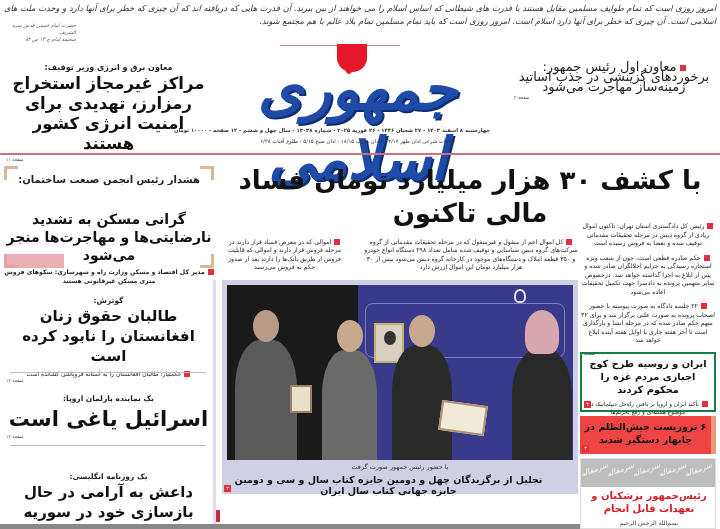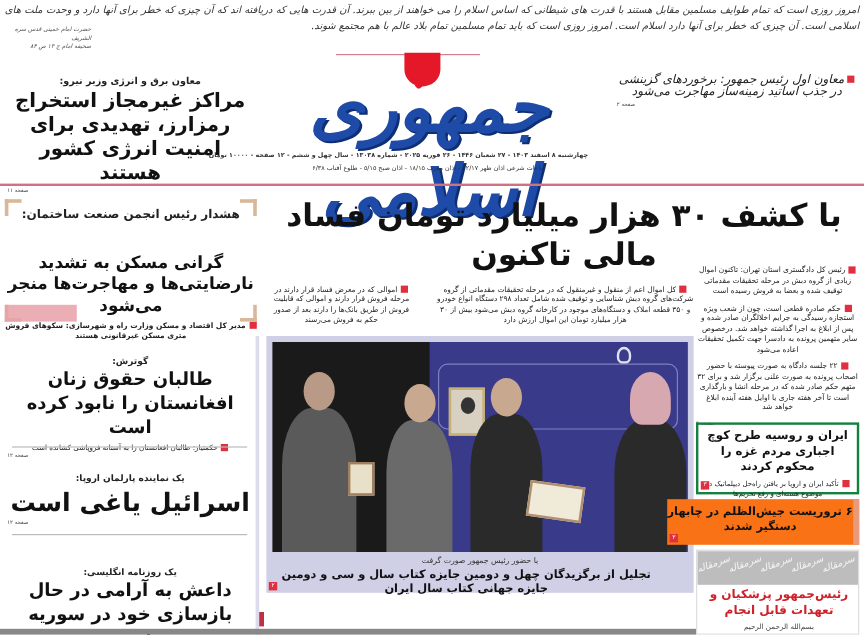--- a/index.html
+++ b/index.html
@@ -122,7 +122,7 @@
 </div>
 
 <div class="top-left">
-  <div class="kicker">معاون برق و انرژی وزیر نیرو:</div>
+  <div class="kicker">معاون برق و انرژی وزیر توقیف:</div>
   <h2>مراکز غیرمجاز استخراج رمزارز، تهدیدی برای امنیت انرژی کشور هستند</h2>
   <div class="page-ref">صفحه ۱۱</div>
 </div>

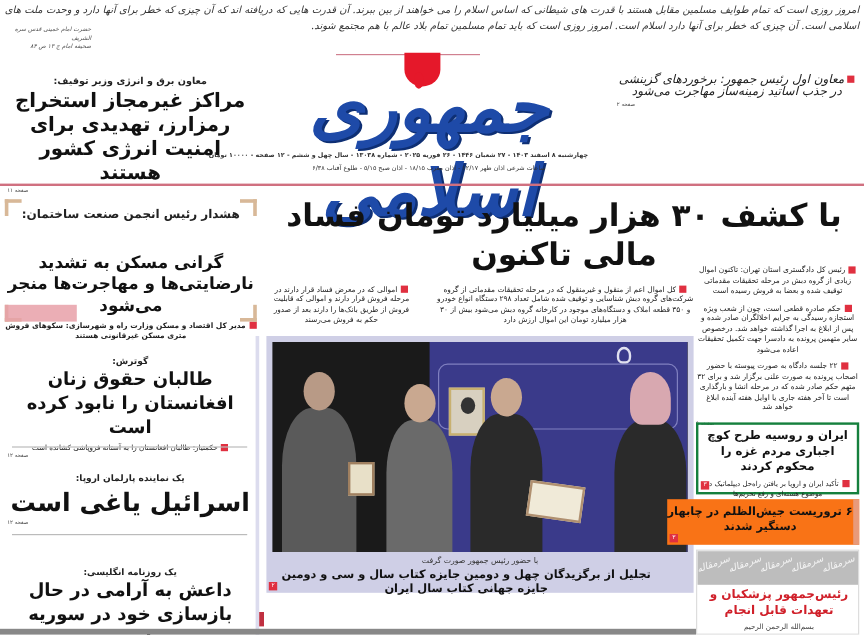--- a/index.html
+++ b/index.html
@@ -19,7 +19,7 @@
 
   .top-right { position: absolute; top: 58px; right: 6px; width: 200px; text-align: center; }
   .top-right h2 { font-size: 18px; line-height: 22px; font-weight: bold; color: #111; }
-  .top-right .sub { font-size: 10px; line-height: 10px; margin-top: 4px; color: #222; font-style: italic; }
+  .top-right .sub { font-size: 13px; line-height: 10px; margin-top: 4px; color: #222; }
   .bullet { display: inline-block; width: 6px; height: 6px; background: #e03040; margin-left: 3px; vertical-align: middle; }
   .page-ref { font-size: 4.5px; color: #444; text-align: left; margin-top: 3px; }
 

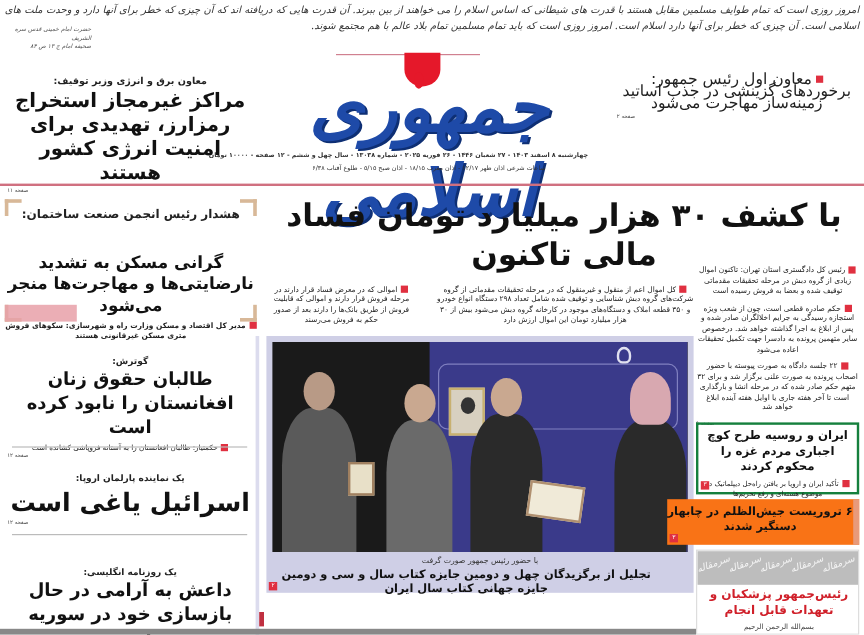--- a/index.html
+++ b/index.html
@@ -68,7 +68,7 @@
   .box-iran p { font-size: 5.8px; line-height: 8px; color: #222; margin-top: 4px; }
   .box-tag { position: absolute; bottom: 2px; left: 2px; width: 7px; height: 7px; background: #e03040; color: #fff; font-size: 5px; text-align: center; line-height: 7px; }
 
-  .box-terror { position: absolute; top: 416px; right: 4px; width: 160px; height: 38px; background: #f97316; border-right: 5px solid #e89a7a; text-align: center; padding-top: 4px; }
+  .box-terror { position: absolute; top: 416px; right: 4px; width: 136px; height: 38px; background: #ef4444; border-right: 5px solid #e89a7a; text-align: center; padding-top: 4px; }
   .box-terror h3 { font-size: 9.5px; line-height: 13px; font-weight: bold; color: #111; }
 
   .box-edit { position: absolute; top: 458px; right: 4px; width: 136px; height: 71px; background: #ffffff; border: 1px solid #ddd; overflow: hidden; }

